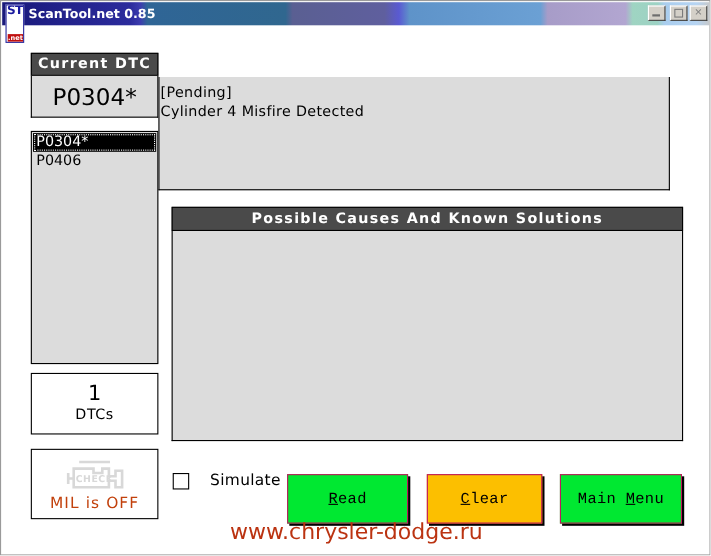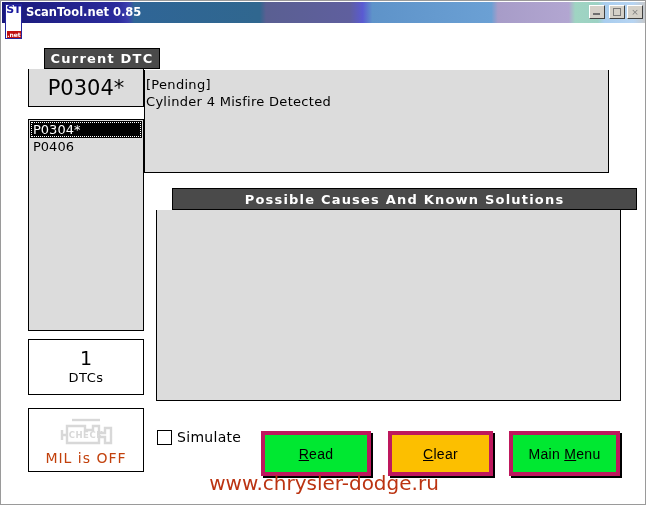--- a/index.html
+++ b/index.html
@@ -140,7 +140,6 @@
     border: 1px solid #000000;
     box-sizing: border-box;
     white-space: nowrap;
-    margin-left: 16px;
   }
   .panel-body {
     position: absolute;

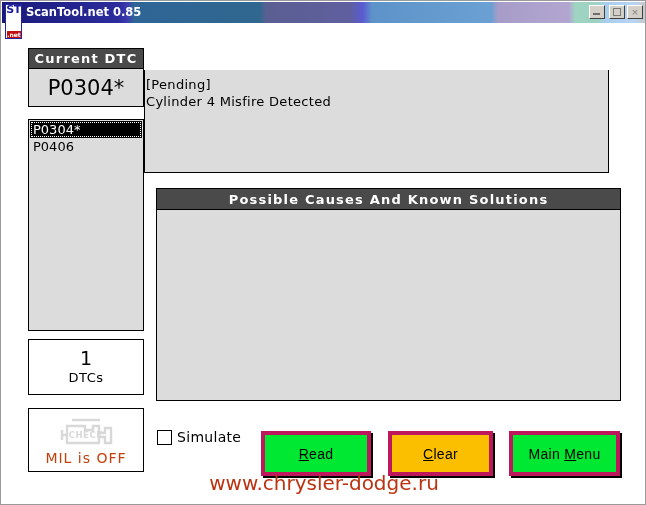--- a/index.html
+++ b/index.html
@@ -261,7 +261,7 @@
     left: 156px; top: 428px;
     display: flex;
     align-items: center;
-    gap: 5px;
+    gap: 19px;
   }
   #simulate-checkbox {
     width: 15px; height: 15px;

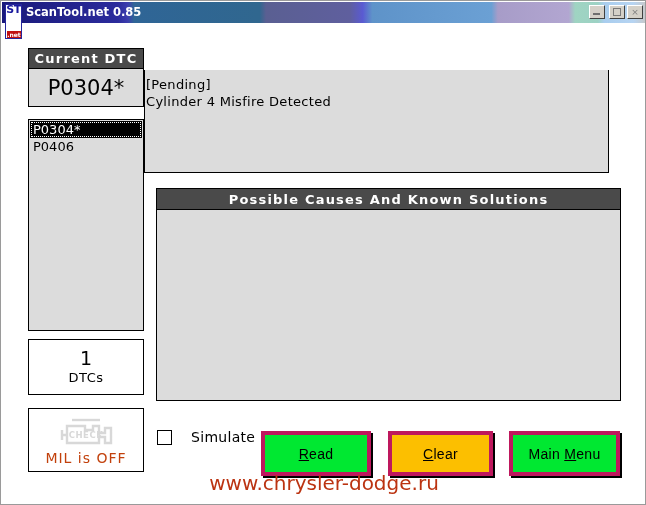--- a/index.html
+++ b/index.html
@@ -278,12 +278,12 @@
 
   .action-btn {
     position: absolute;
-    border: 4px solid #be185d;
-    box-sizing: border-box;
-    display: flex;
-    align-items: center;
-    justify-content: center;
-    font-family: Liberation Sans, sans-serif;
+    border: 1px solid #be185d;
+    box-sizing: border-box;
+    display: flex;
+    align-items: center;
+    justify-content: center;
+    font-family: Liberation Mono, monospace;
     font-size: 14px;
     color: #000000;
     box-shadow: 2px 2px 0 #000000;

